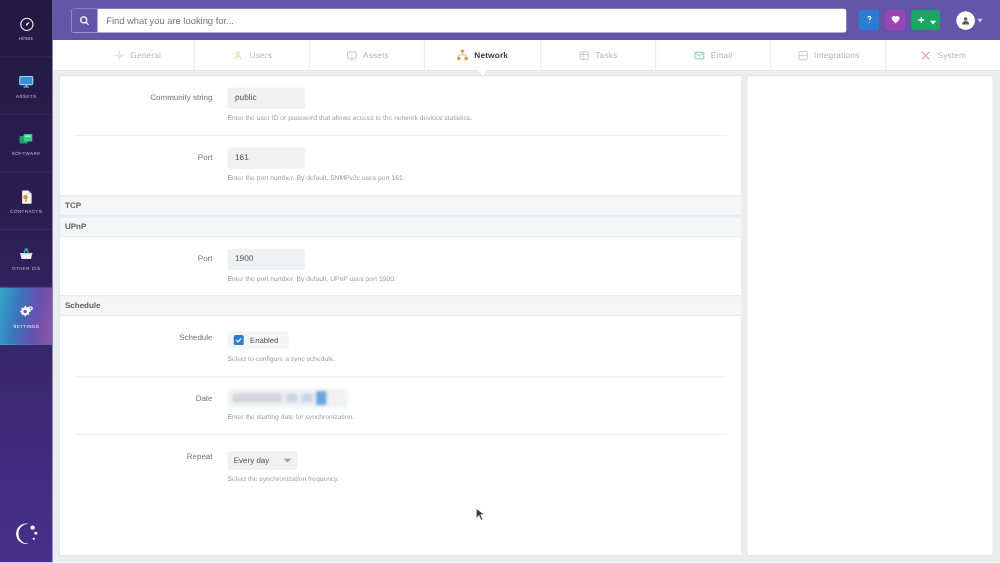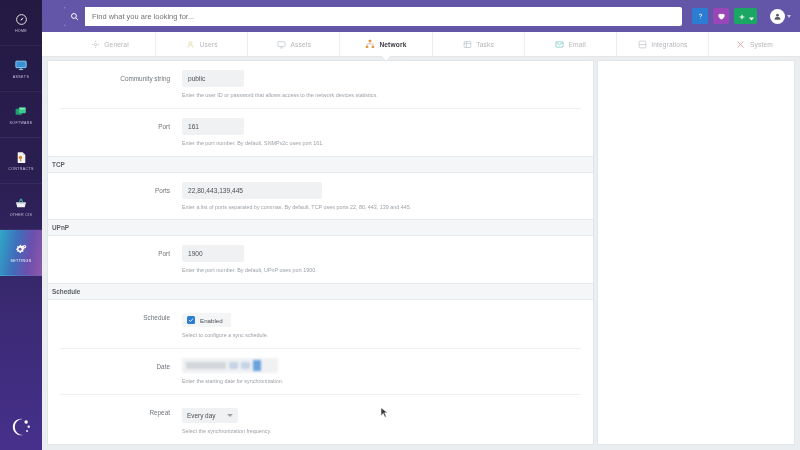--- a/index.html
+++ b/index.html
@@ -44,8 +44,8 @@
   
   .topbar {
     height: 32px; background: #6355a8;
-    display: flex; align-items: center; padding: 0 6px 0 22px; gap: 6px;
-    position: relative; z-index: 4;
+    display: flex; align-items: center; padding: 0 6px 0 10px; gap: 6px;
+    position: relative; z-index: 4; justify-content: center;
   }
   .search-wrap {
     flex: 1; height: 19px; background: #fff; border-radius: 2px;

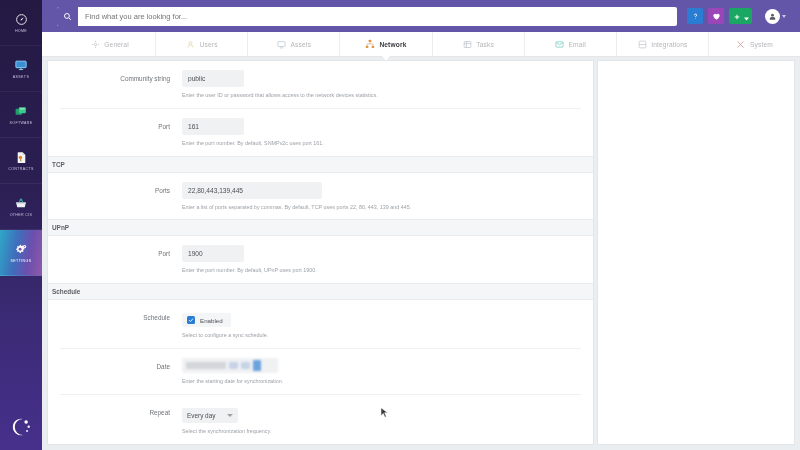--- a/index.html
+++ b/index.html
@@ -416,15 +416,6 @@
           </div>
 
           <div class="section-head">TCP</div>
-          <div class="field-card">
-            <div class="field-row last">
-              <div class="field-label">Ports</div>
-              <div class="field-ctrl">
-                <input class="inp w-wide" value="22,80,443,139,445" style="">
-                <div class="helper">Enter a list of ports separated by commas. By default, TCP uses ports 22, 80, 443, 139 and 445.</div>
-              </div>
-            </div>
-          </div>
 
           <div class="section-head">UPnP</div>
           <div class="field-card">

